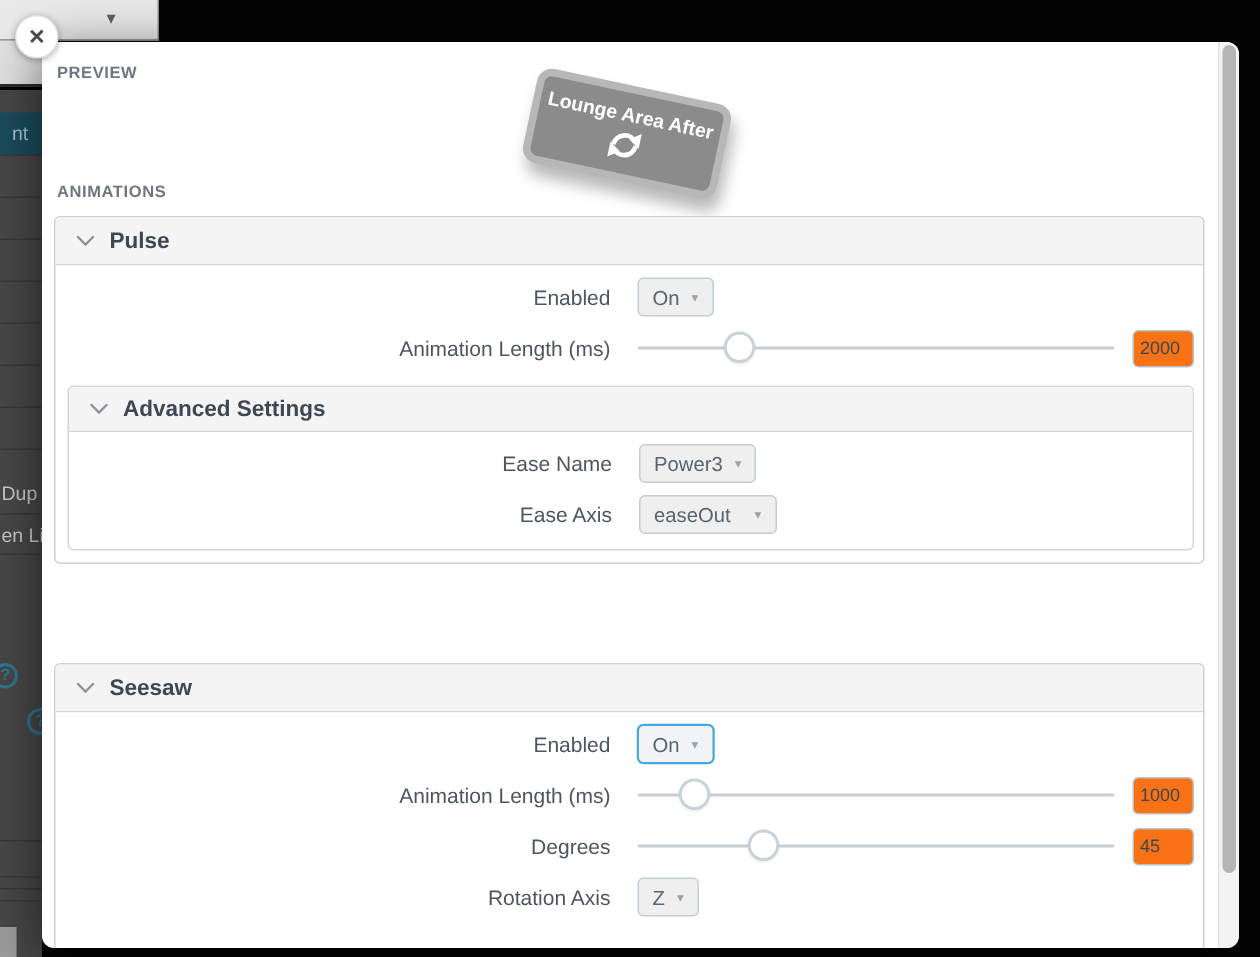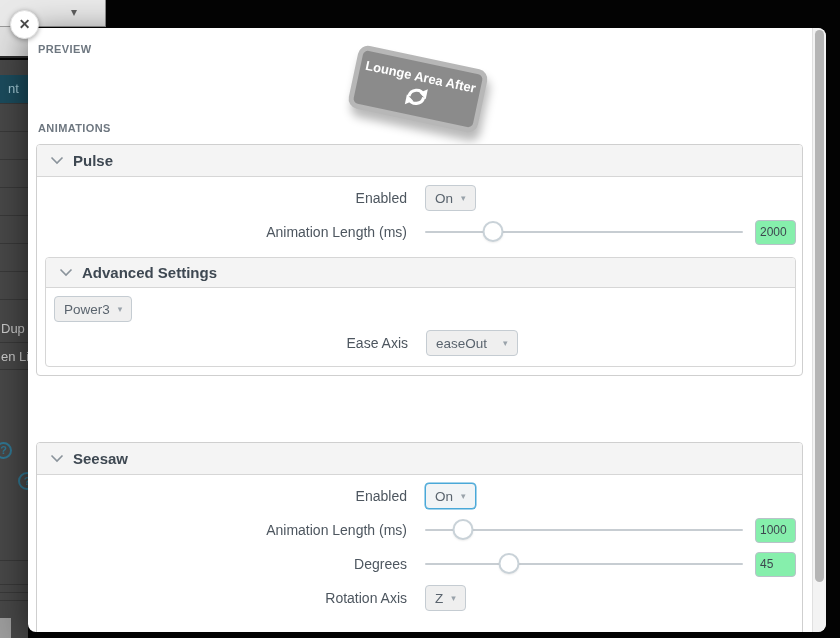--- a/index.html
+++ b/index.html
@@ -101,7 +101,7 @@
   .value-box {
     width:41px; height:25px; margin-left:4px; border:1px solid #b9c2c9; border-radius:4px;
     font-family:"Liberation Sans", sans-serif; font-size:12px; color:#3d464f; padding:0 4px;
-    background:#86efac;
+    background:#f97316;
   }
 
   .advanced { margin:8px 7px 0 8px; width:751px; border:1px solid #d6d6d6; border-radius:4px; }

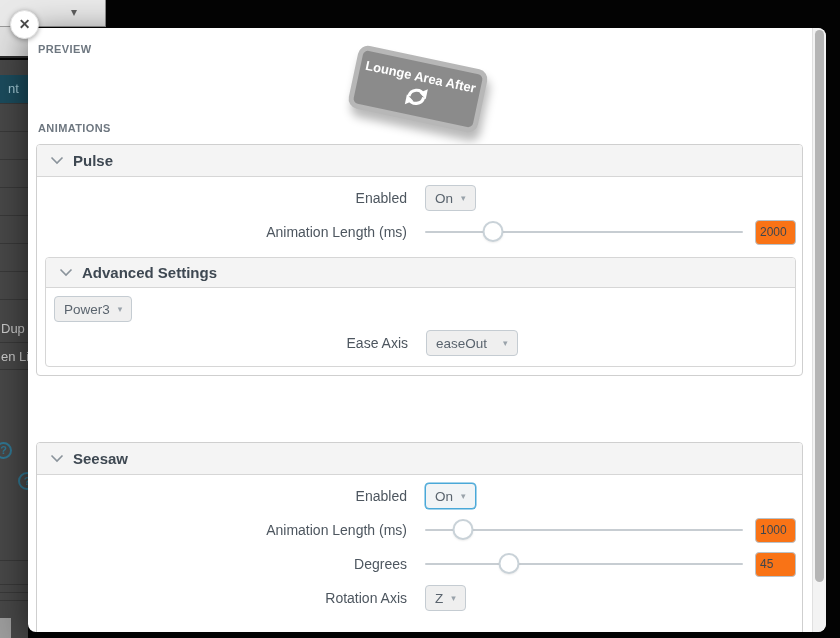--- a/index.html
+++ b/index.html
@@ -199,6 +199,7 @@
         </div>
         <div class="section-body">
           <div class="row">
+            <span class="row-label">Ease Name</span>
             <span class="dropdown">
               <span>Power3</span>
               <span class="dd-caret">▾</span>

